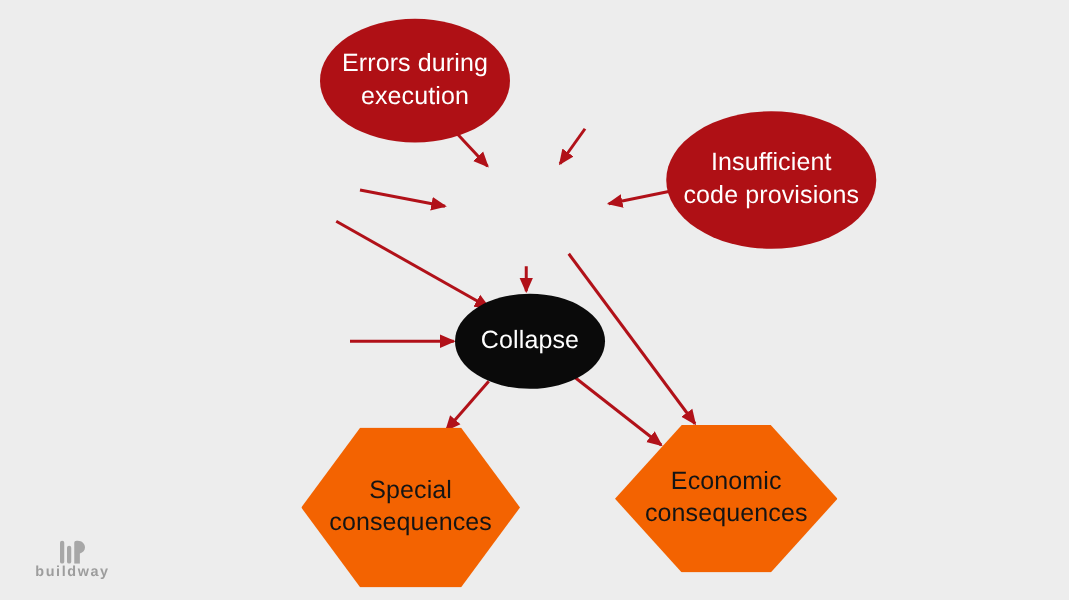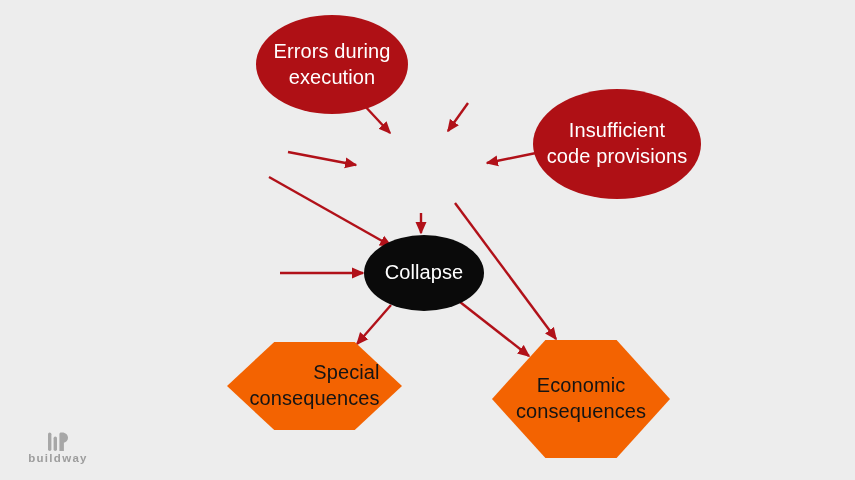--- a/index.html
+++ b/index.html
@@ -57,7 +57,7 @@
   .n-local-failure    { left:355px; top:130px; width:130px; height:84px; }
   .n-robustness       { left:155px; top:236px; width:122px; height:74px; }
   .n-collapse         { left:364px; top:235px; width:120px; height:76px; }
-  .n-special          { left:227px; top:342px; width:175px; height:88px;text-align:right; }
+  .n-special          { left:241px; top:342px; width:175px; height:128px; }
   .n-economic         { left:492px; top:340px; width:178px; height:118px; }
 
   .logo {

